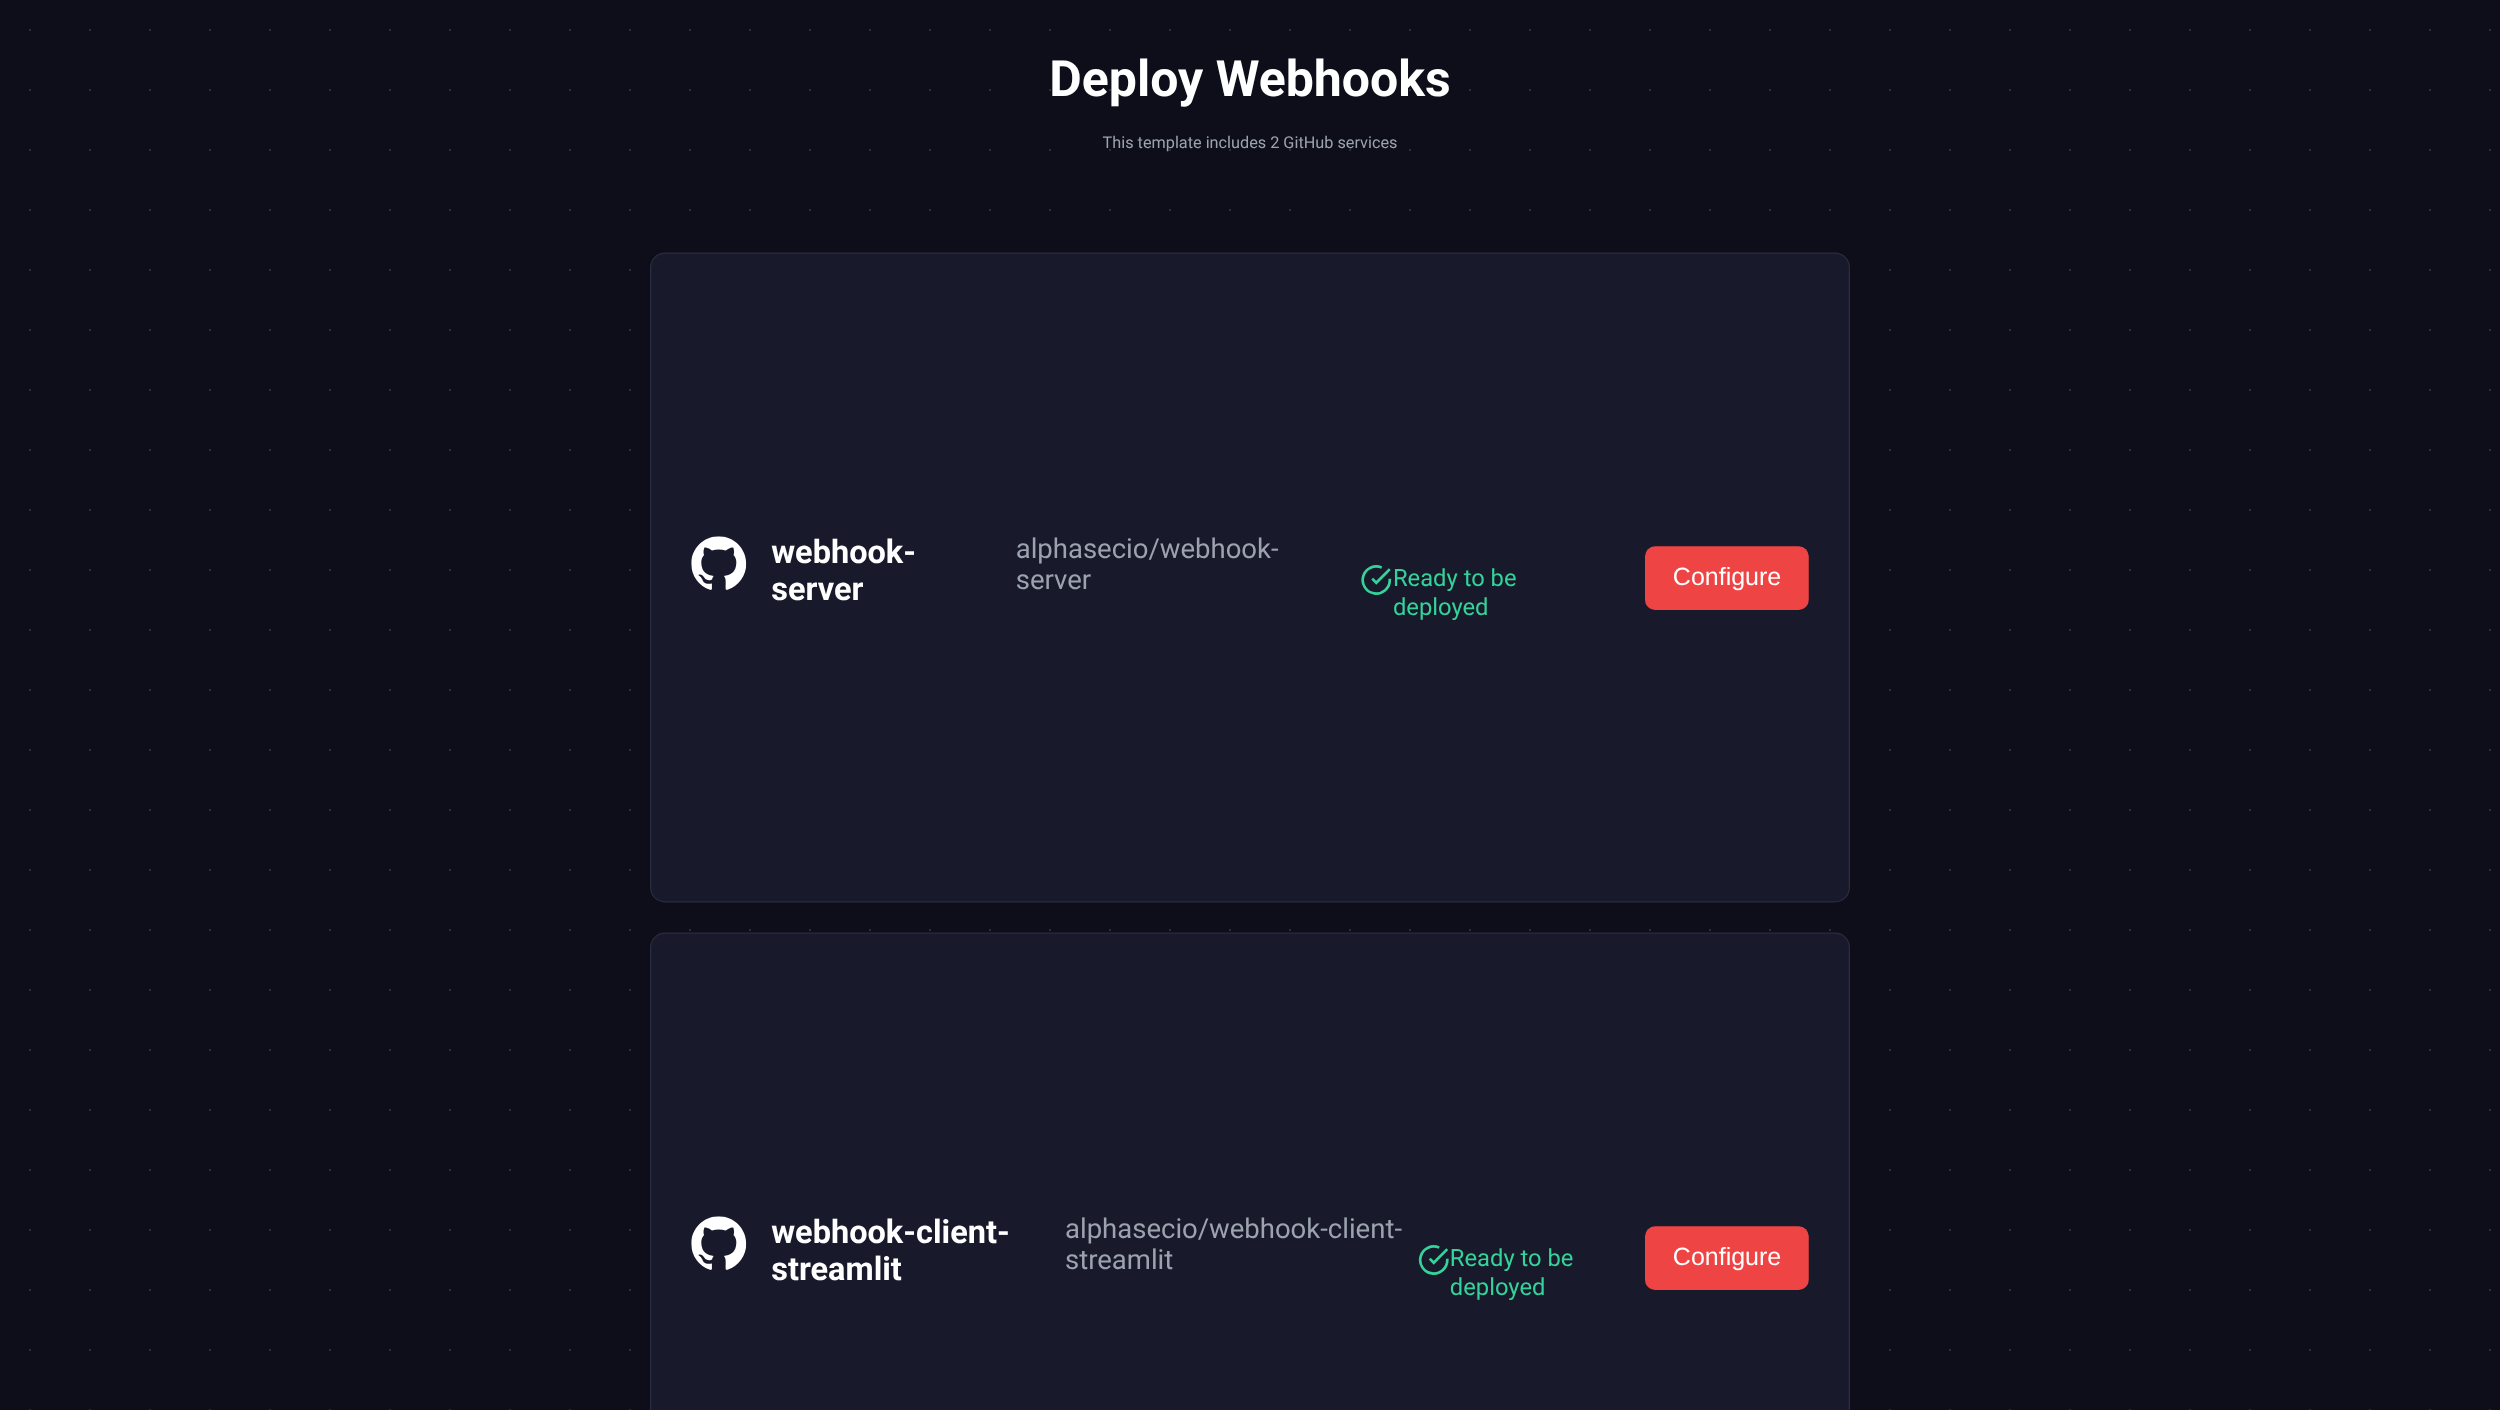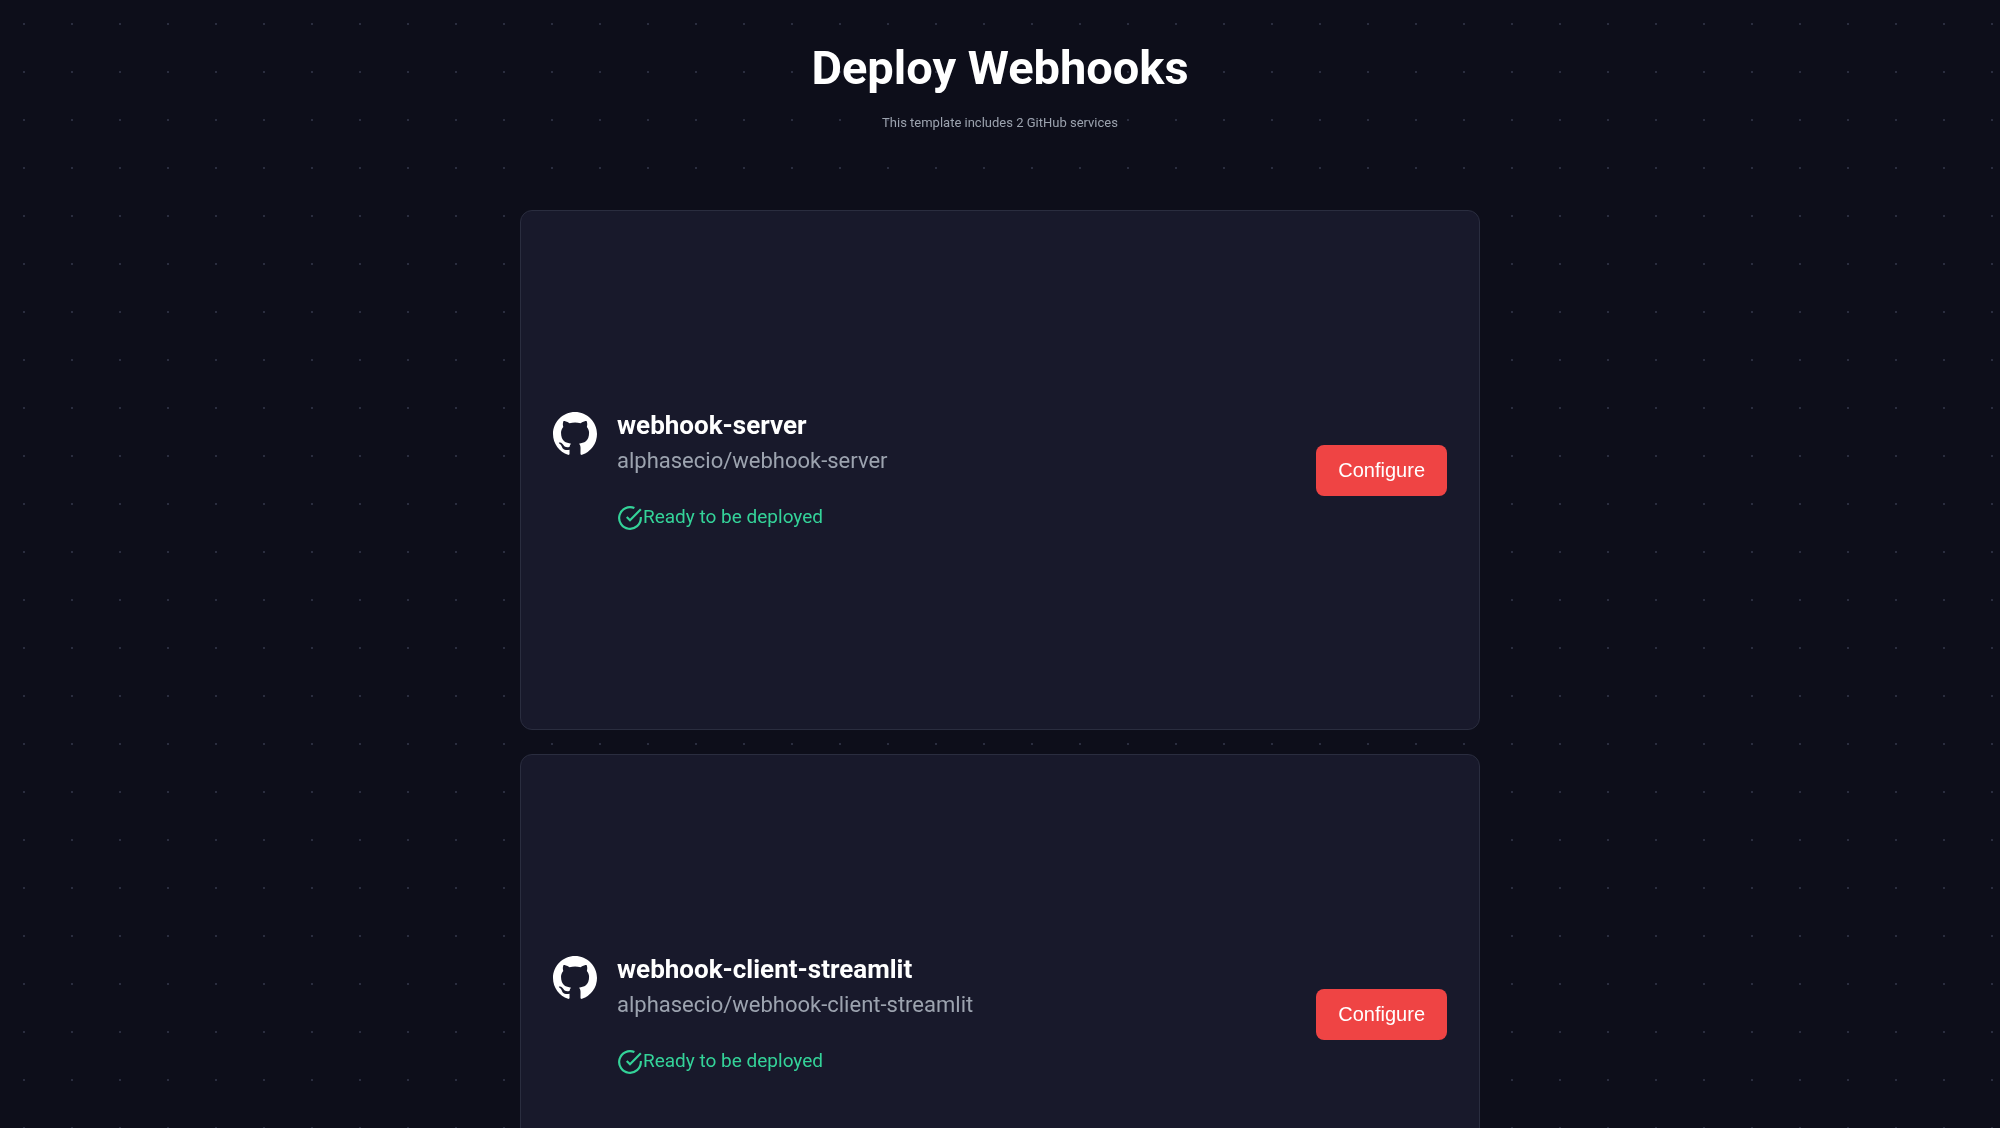--- a/index.html
+++ b/index.html
@@ -39,7 +39,7 @@
     }
 
     .page-title {
-      font-size: 47px;
+      font-size: 40px;
       font-weight: 700;
       text-align: center;
       margin-bottom: 20px;

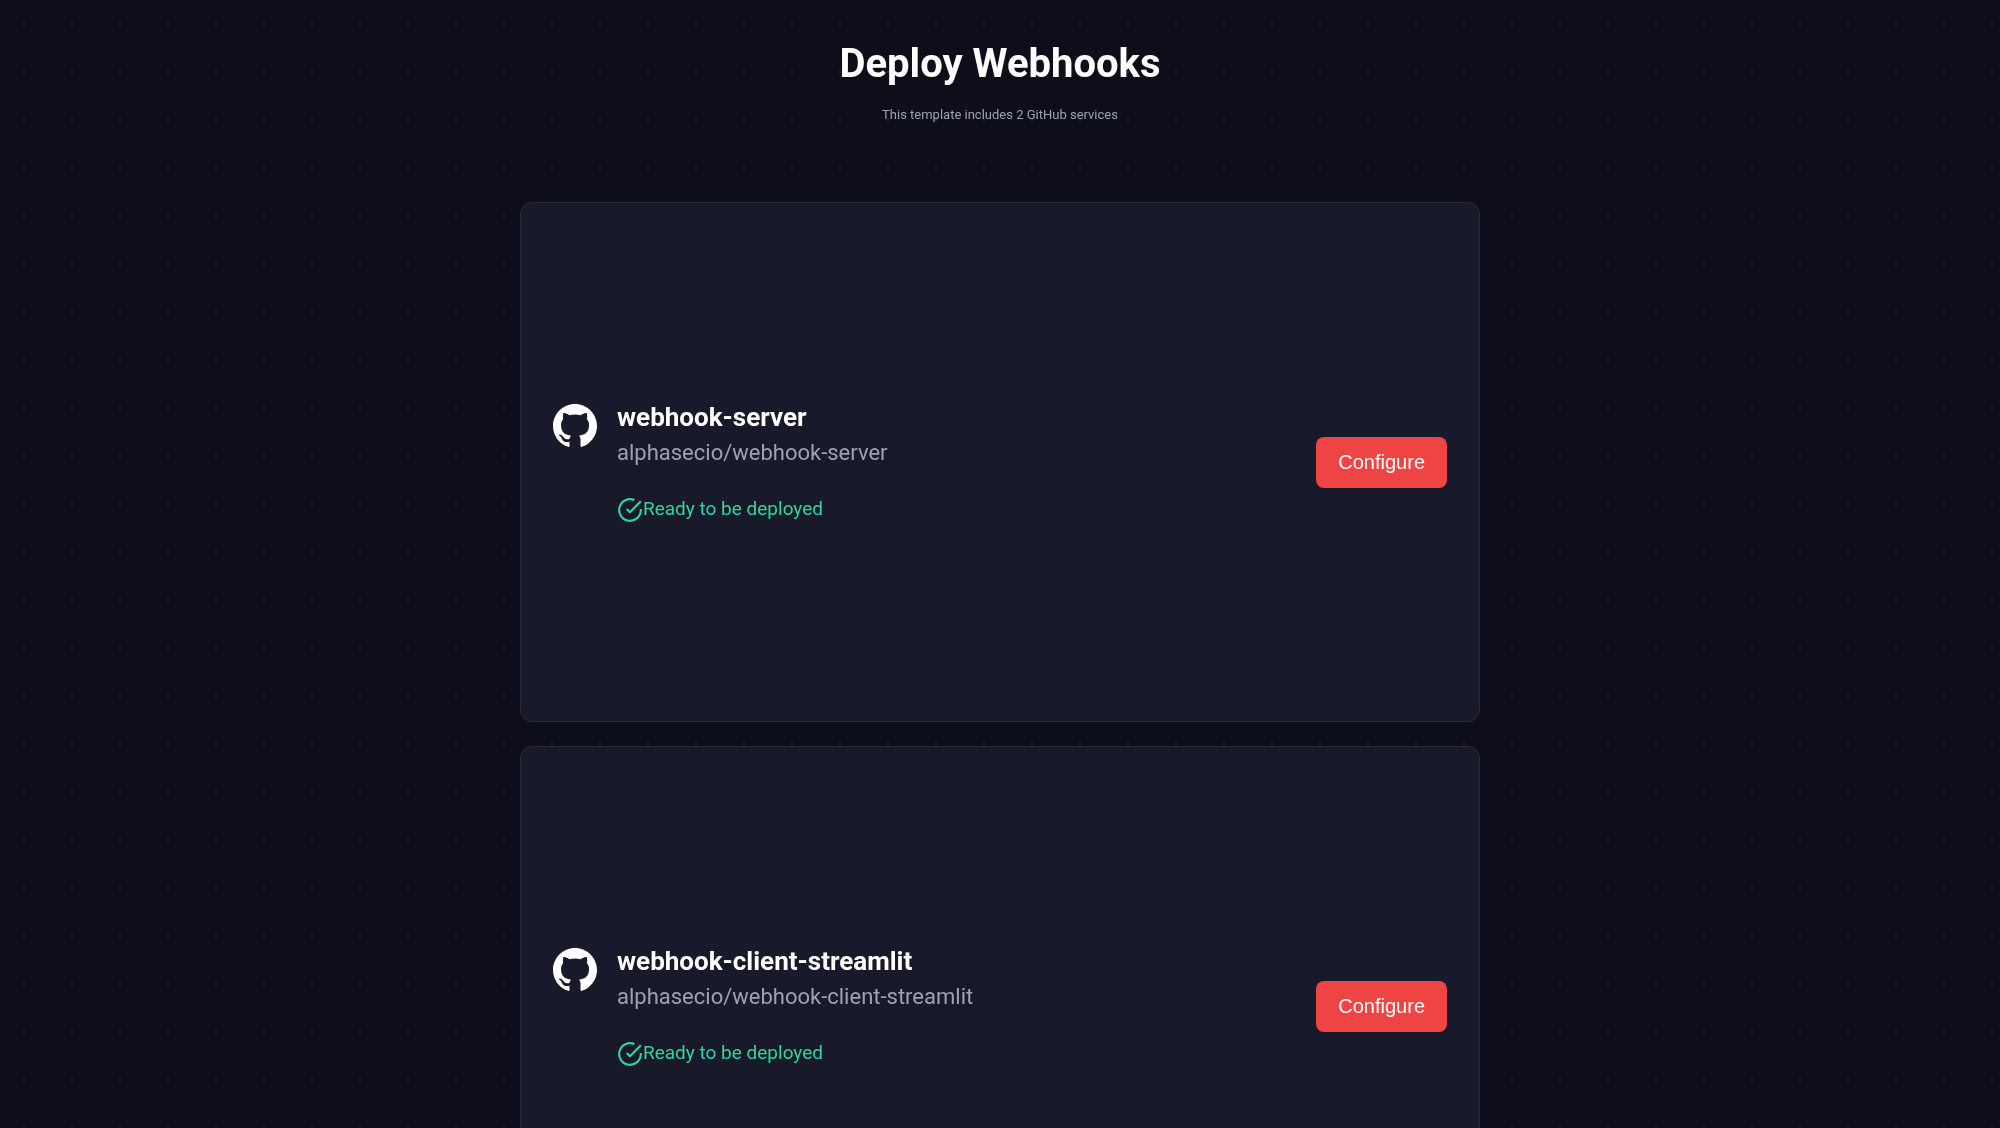--- a/index.html
+++ b/index.html
@@ -97,7 +97,7 @@
 
     .service-info {
       display: flex;
-      flex-direction: column;
+      flex-direction: row;
       gap: 8px;
     }
 

